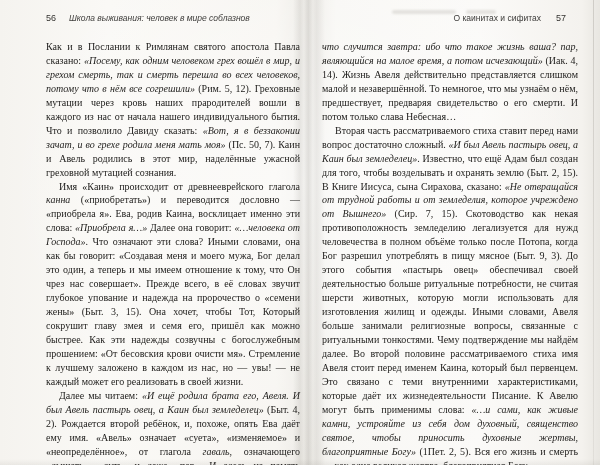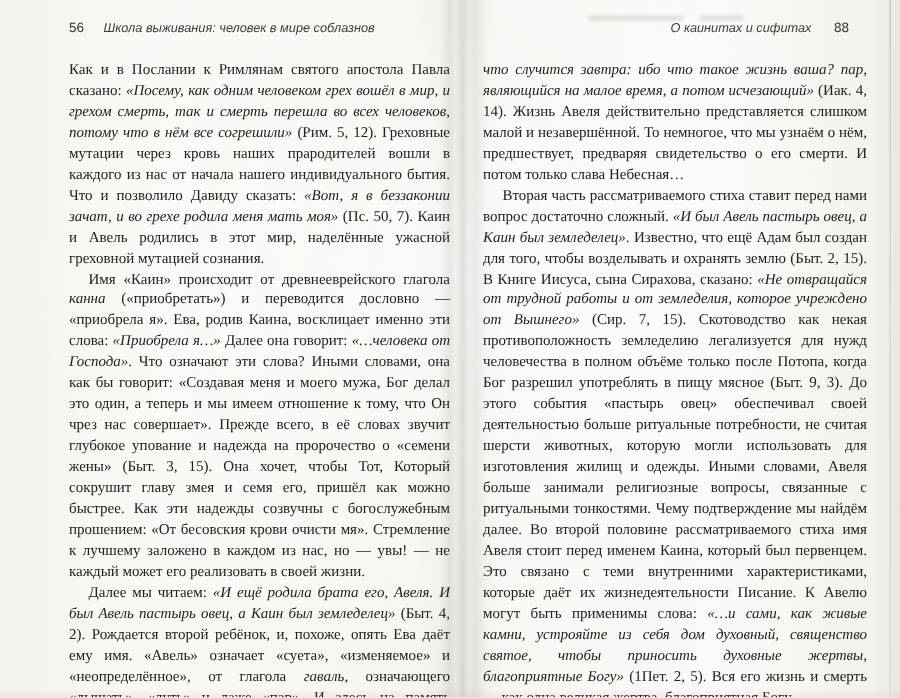--- a/index.html
+++ b/index.html
@@ -27,7 +27,7 @@
   .page.right .header{justify-content:flex-end;padding-right:14px;}
   .pagenum{font-size:9px;color:#33322f;}
   .page.left .runtitle{margin-left:13px;font-style:italic;}
-  .page.right .runtitle{margin-right:15px;font-style:italic;}
+  .page.right .runtitle{margin-right:15px;}
   .body{
     margin-top:17px;width:254px;
     font-size:10px;line-height:13.95px;color:#232220;

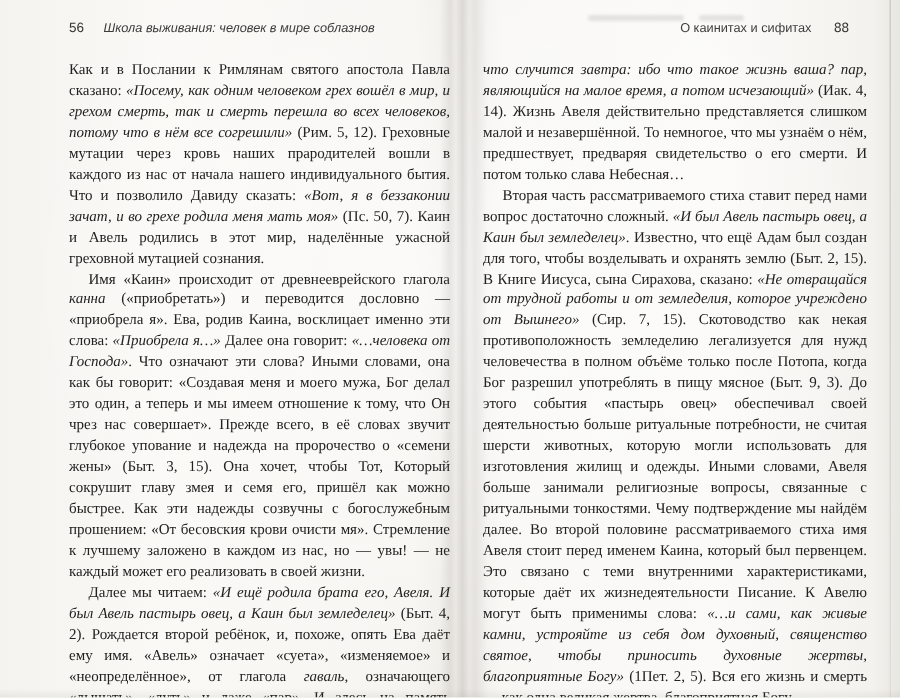--- a/index.html
+++ b/index.html
@@ -86,7 +86,7 @@
   <div class="page right">
     <div class="header">
       <span class="runtitle">О каинитах и сифитах</span>
-      <span class="pagenum">88</span>
+      <span class="pagenum">57</span>
     </div>
     <div class="body">
         <p class="para"><span class="it">что случится завтра: ибо что такое жизнь ваша? пар, являющийся на малое время, а потом исчезающий»</span><span> (Иак. 4, 14). Жизнь Авеля действительно представляется слишком малой и незавершённой. То немногое, что мы узнаём о нём, предшествует, предваряя свидетельство о его смерти. И потом только слава Небесная…</span></p>

